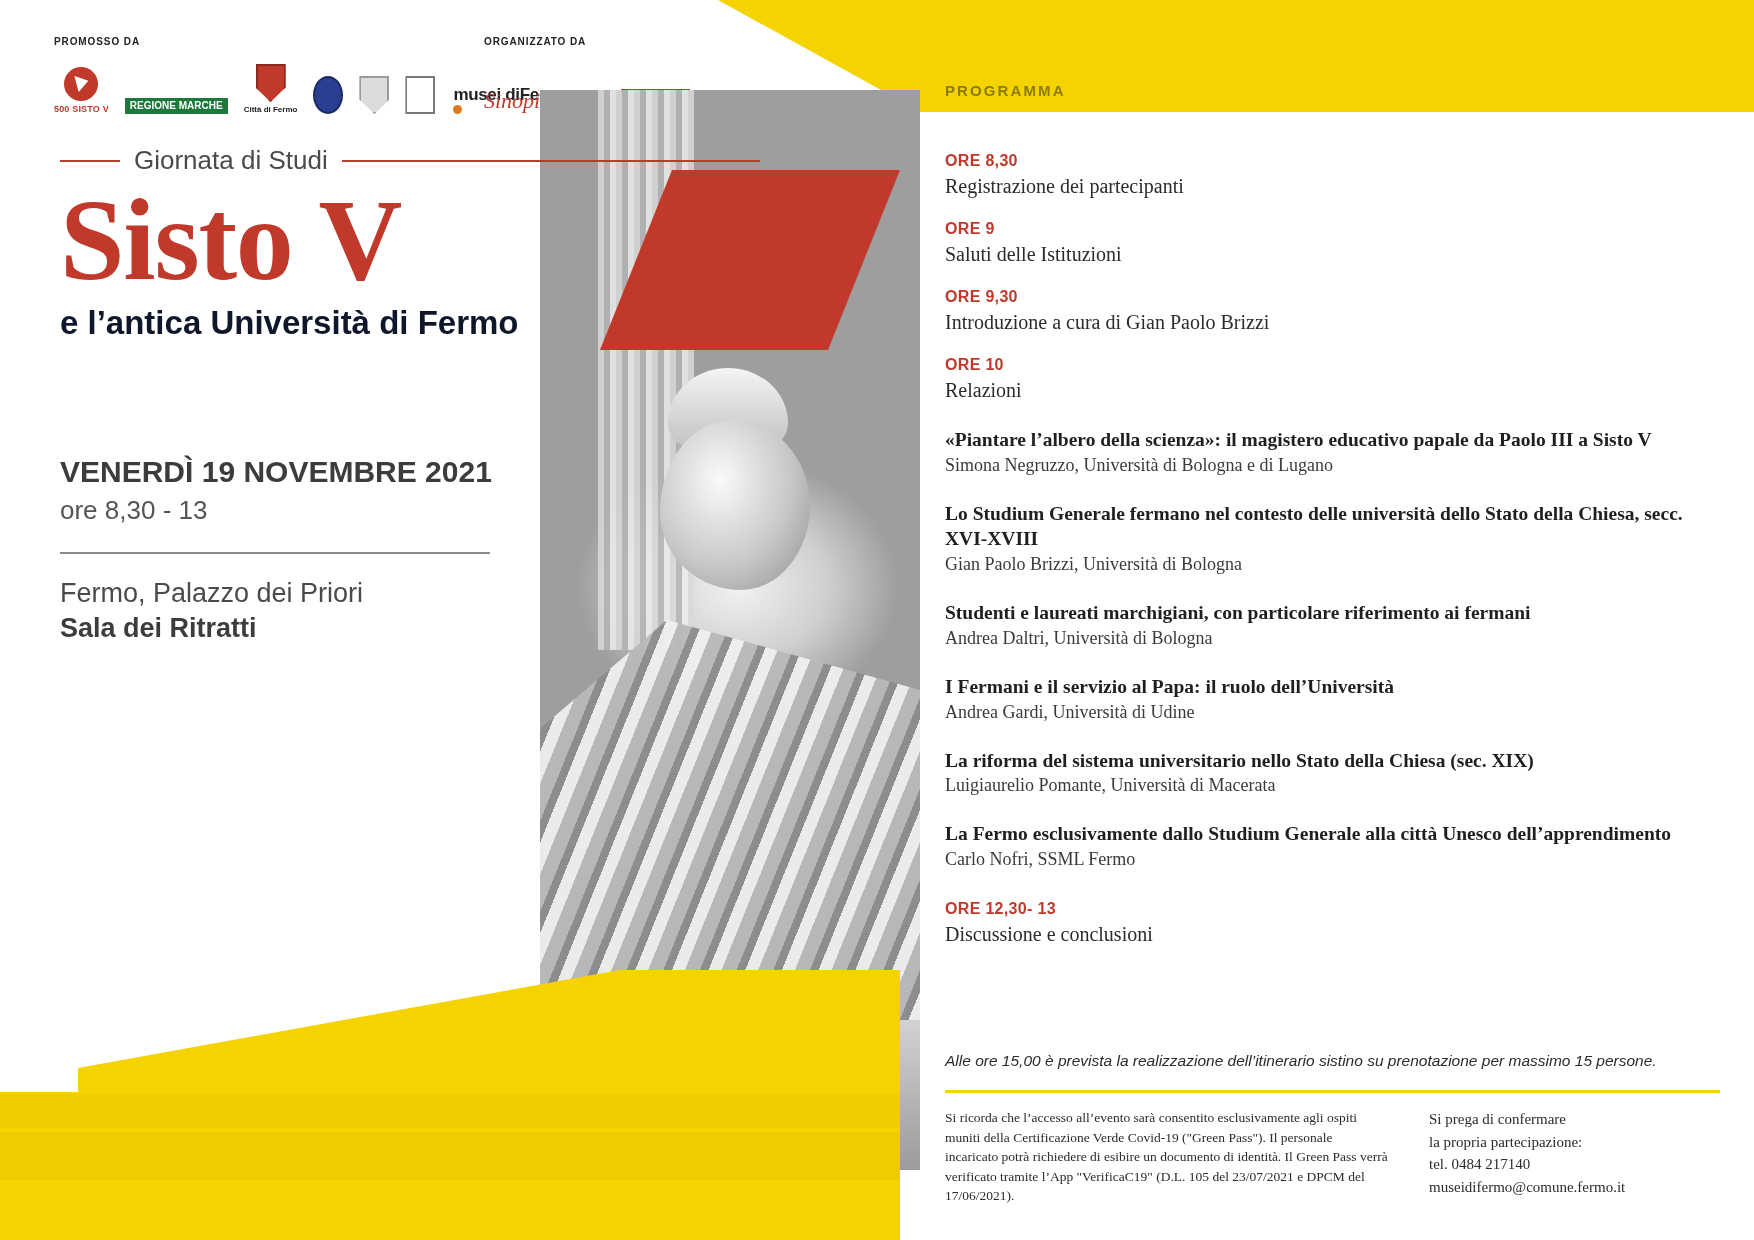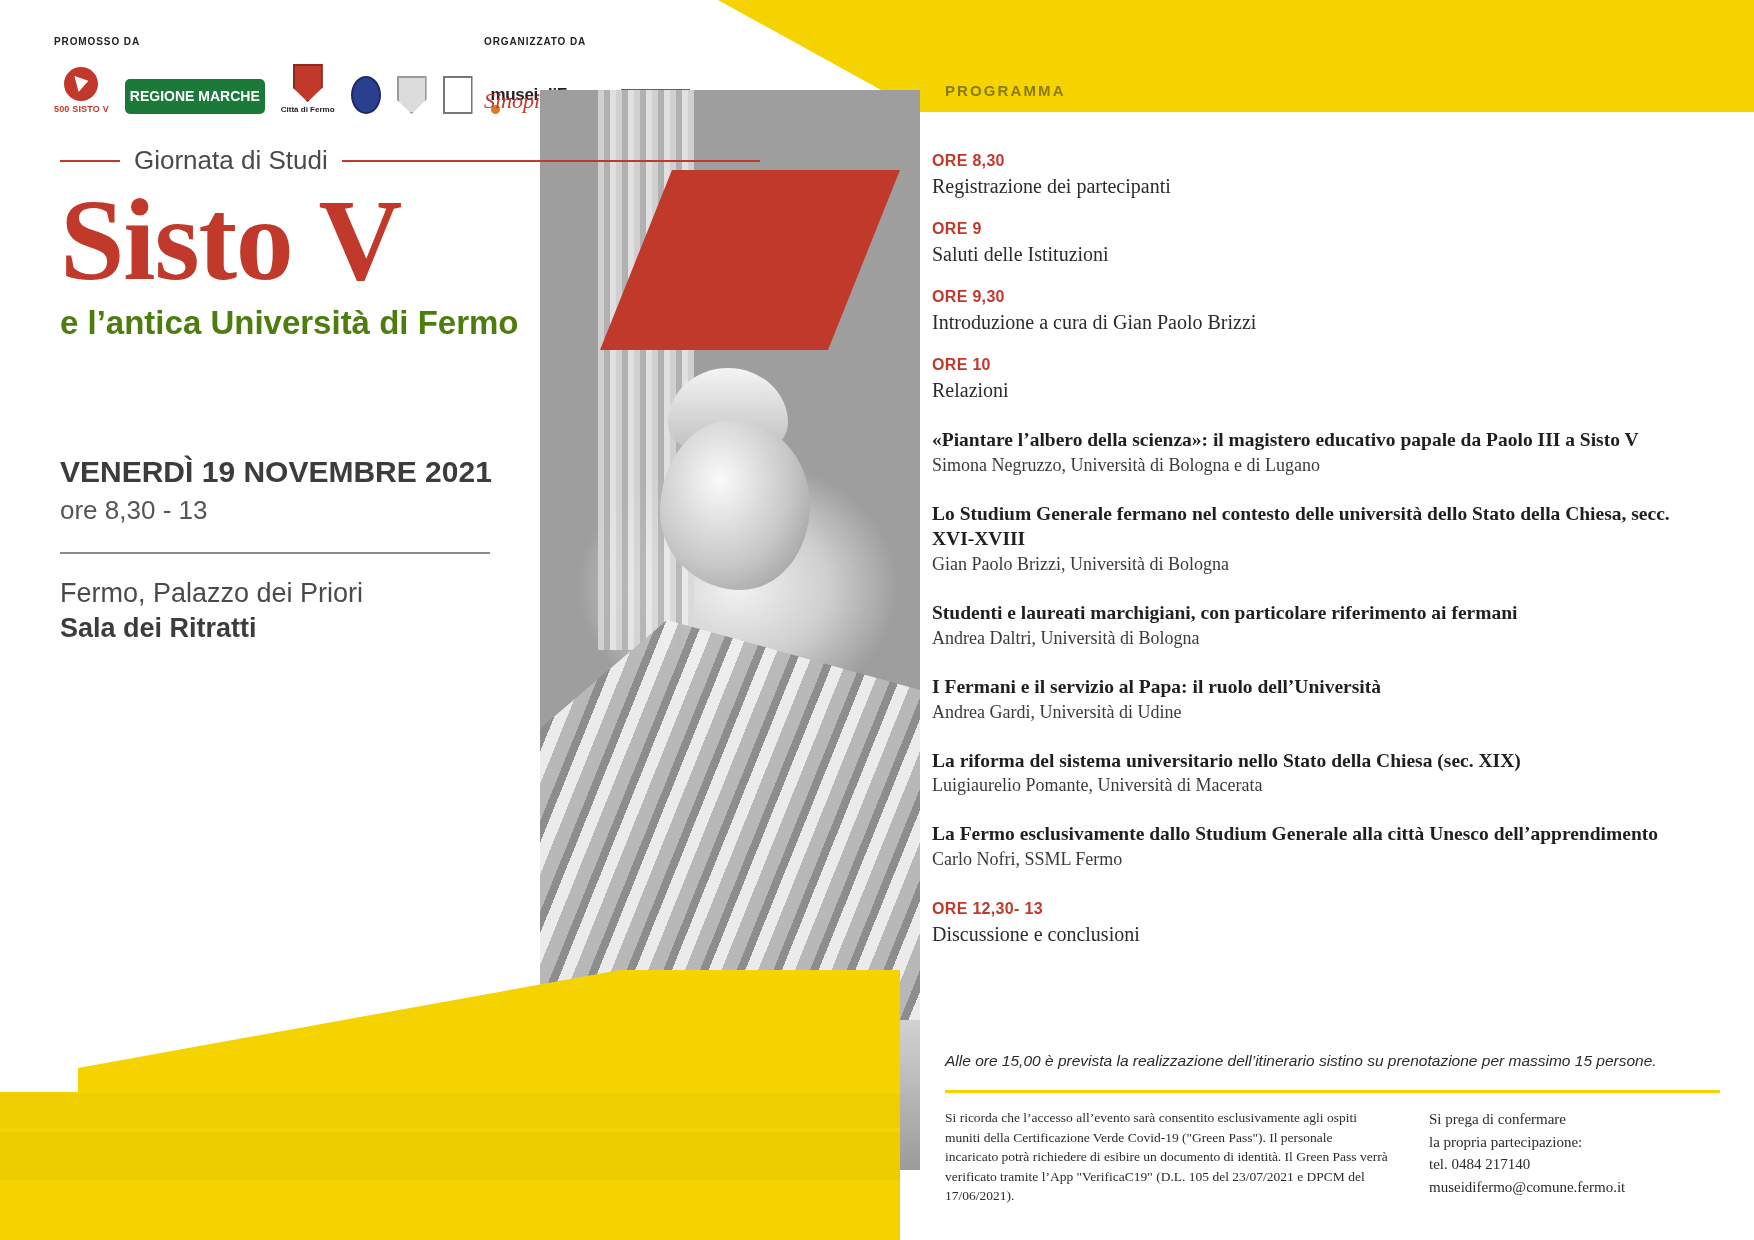--- a/index.html
+++ b/index.html
@@ -52,8 +52,8 @@
   .logo-sisto .cap { font-size: 9px; font-weight: 700; color: #c0392b; margin-top: 3px; letter-spacing: .02em;}
   .logo-marche { display:flex; flex-direction:column; align-items:center; }
   .logo-marche .bar {
-    background: #1b7a3a; color: #fff; font-size: 14px; font-weight: 700;
-    padding: 10px 5px; line-height: 1.05; text-align: left; border-radius: 5px;
+    background: #1b7a3a; color: #fff; font-size: 10px; font-weight: 700;
+    padding: 3px 5px; line-height: 1.05; text-align: left; border-radius: 0;
   }
   .logo-fermo { display:flex; flex-direction:column; align-items:center; }
   .crest {

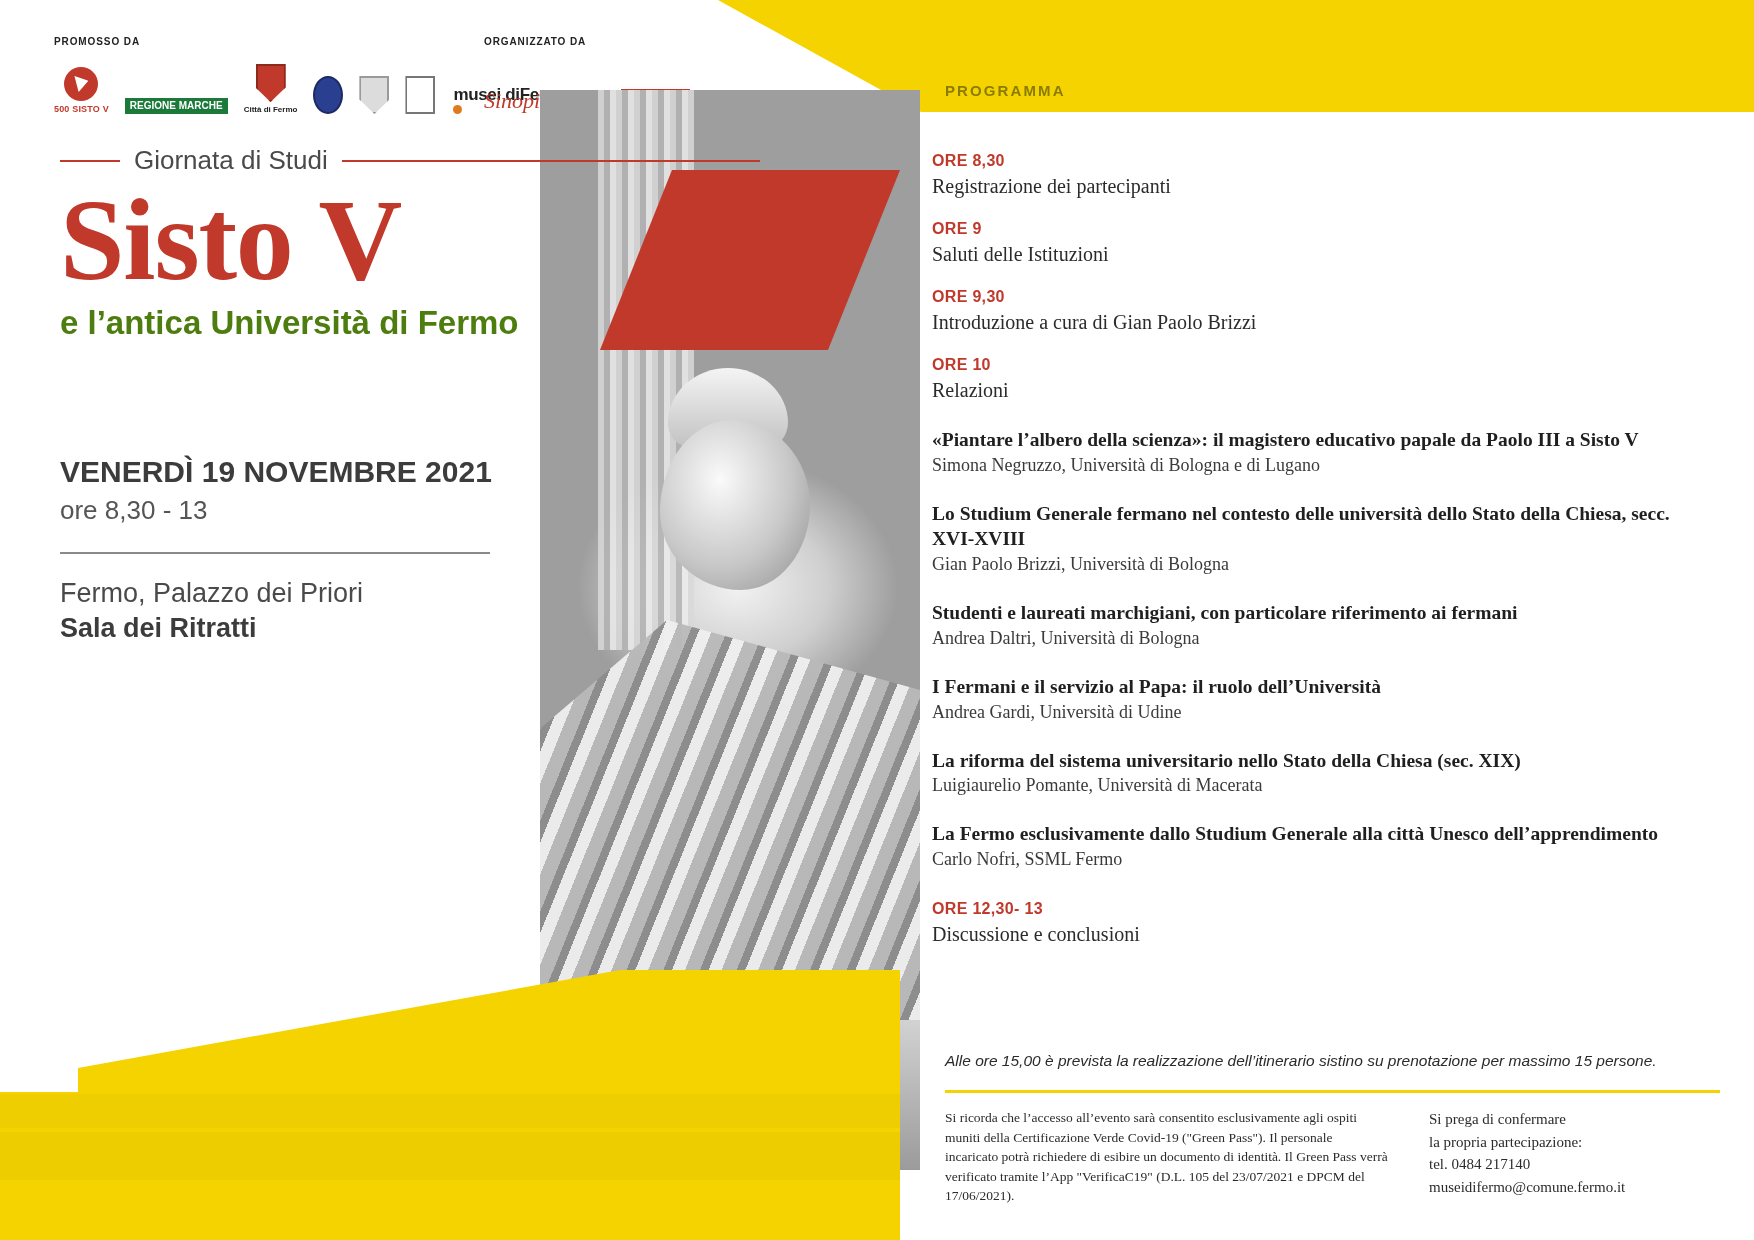--- a/index.html
+++ b/index.html
@@ -171,7 +171,7 @@
     position: absolute; top: 82px; left: 25px;
     font-size: 15px; font-weight: 700; letter-spacing: .14em; color: #8a7c00;
   }
-  .program-body { position: absolute; top: 152px; left: 12px; width: 770px; }
+  .program-body { position: absolute; top: 152px; left: 25px; width: 770px; }
   .slot { margin-bottom: 22px; }
   .slot-time {
     font-size: 16px; font-weight: 700; color: #c0392b; letter-spacing: .02em;

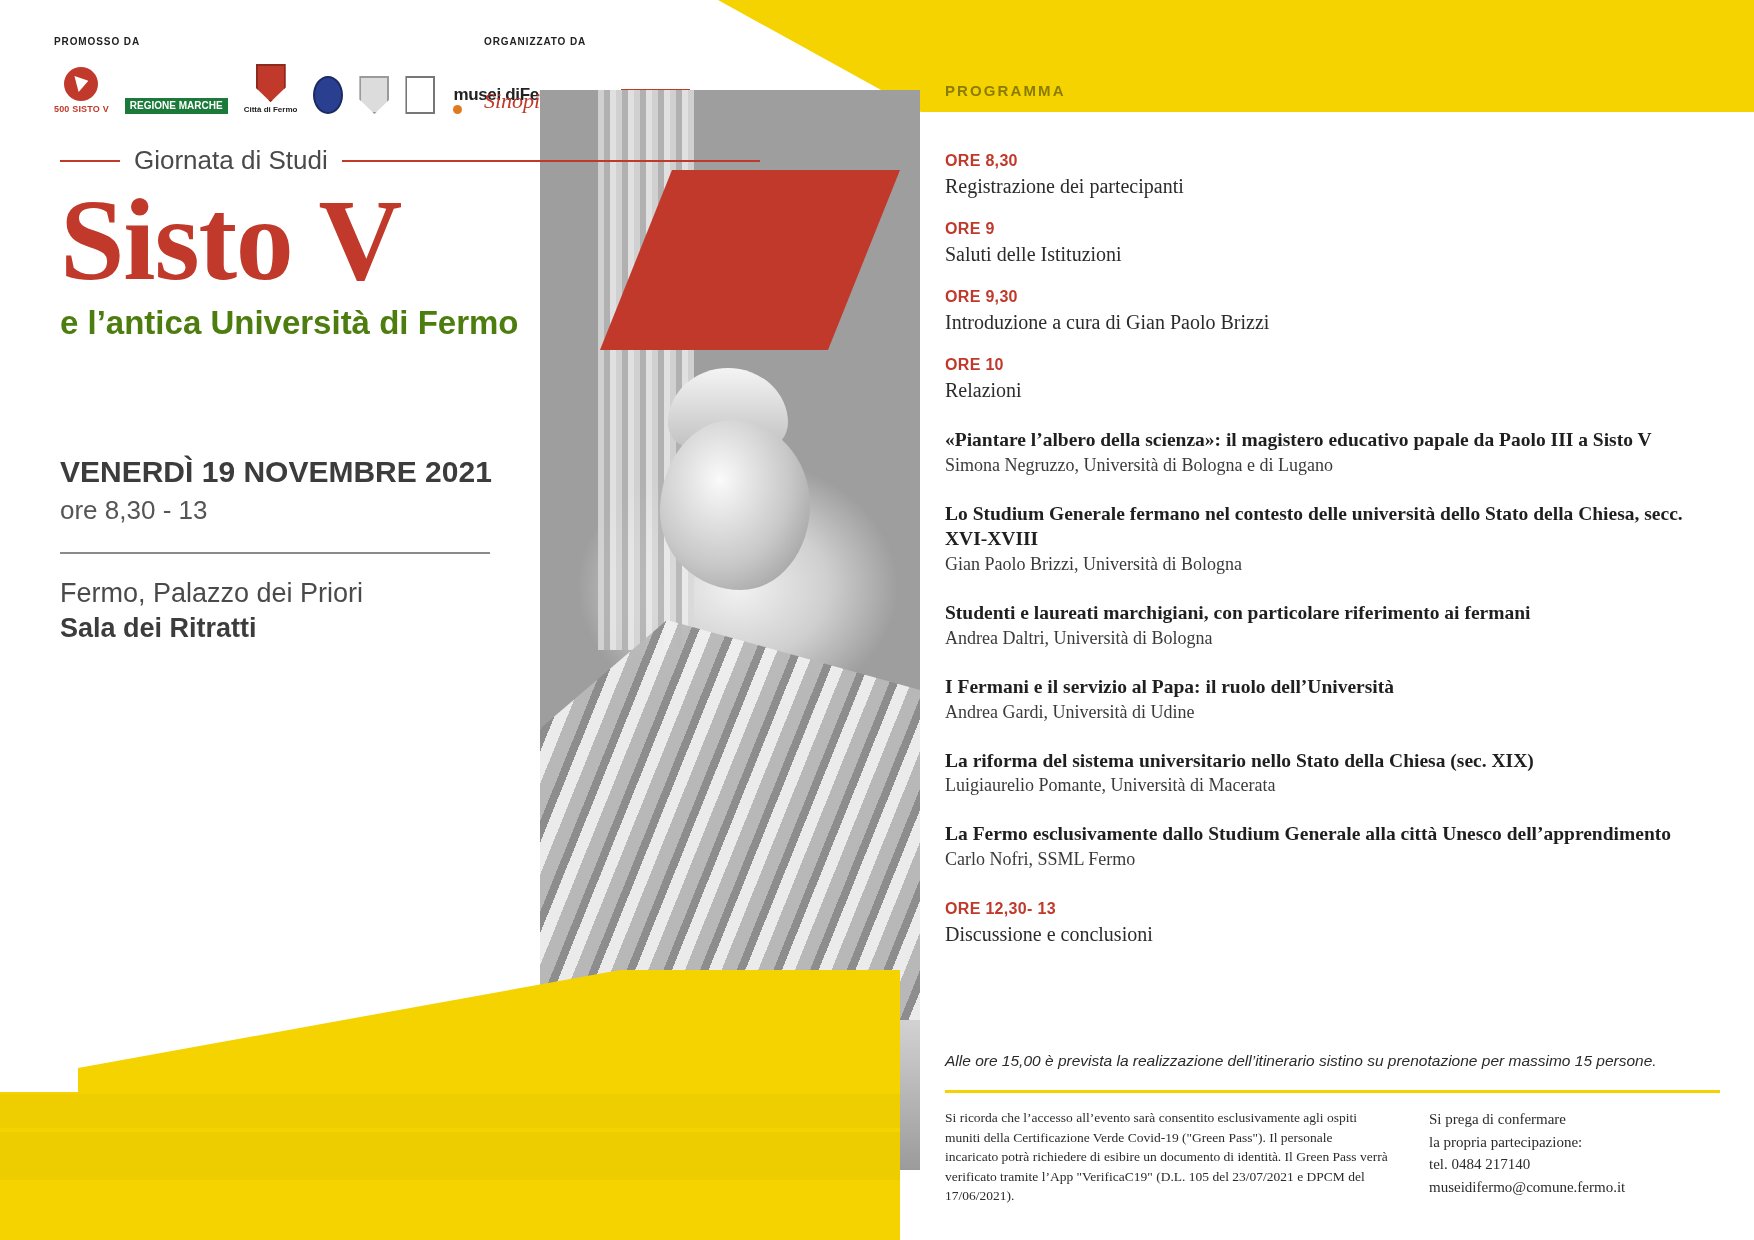--- a/index.html
+++ b/index.html
@@ -91,7 +91,7 @@
     color: #c0392b; letter-spacing: -.01em; margin-top: 6px;
   }
   .subtitle {
-    font-size: 33px; font-weight: 700; color: #4d7c0f; margin-top: 6px;
+    font-size: 33px; font-weight: 700; color: #0f172a; margin-top: 6px;
   }
 
   

